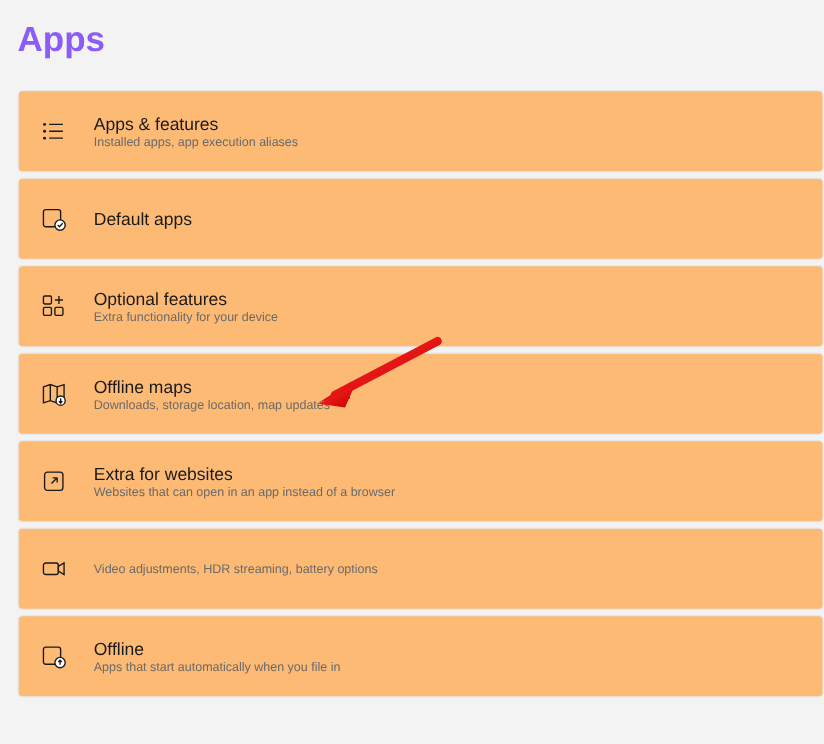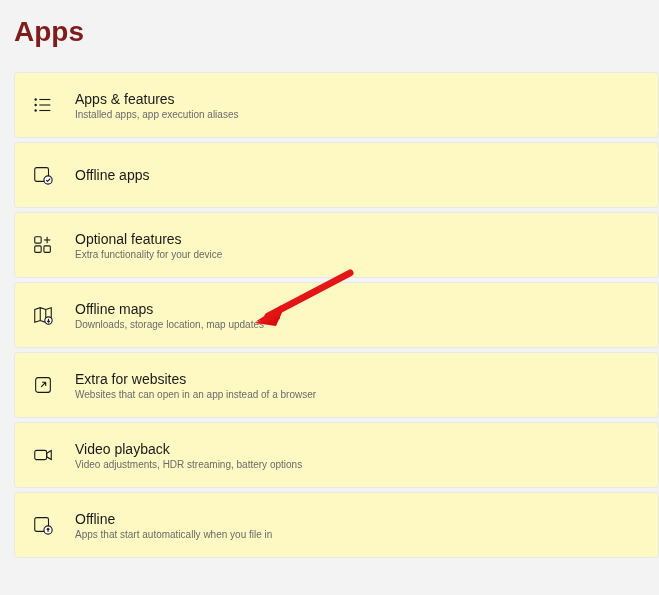--- a/index.html
+++ b/index.html
@@ -17,7 +17,7 @@
   .page-title {
     font-size: 28px;
     font-weight: 600;
-    color: #7f1d1d;
+    color: #8b5cf6;
     margin: 16px 16px 24px 14px;
   }
   .card-list {

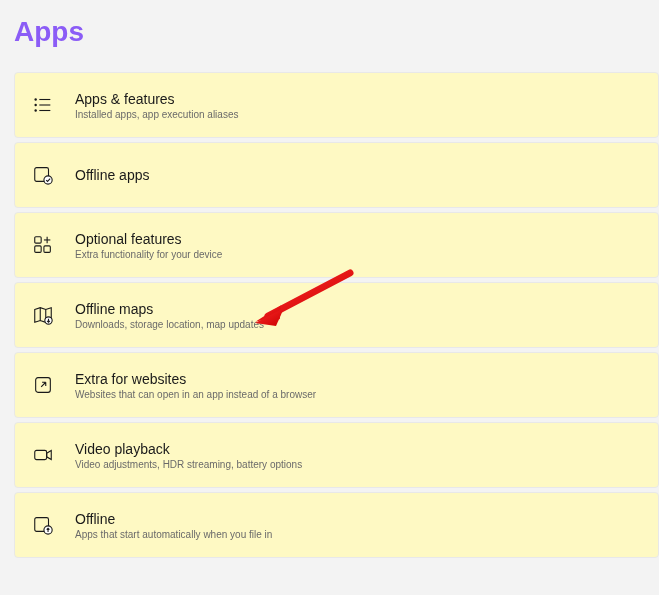--- a/index.html
+++ b/index.html
@@ -27,7 +27,7 @@
     padding: 0 0 0 14px;
   }
   .card {
-    background: #fef9c3;
+    background: #fdba74;
     border: 1px solid #e8e8e8;
     border-radius: 4px;
     display: flex;

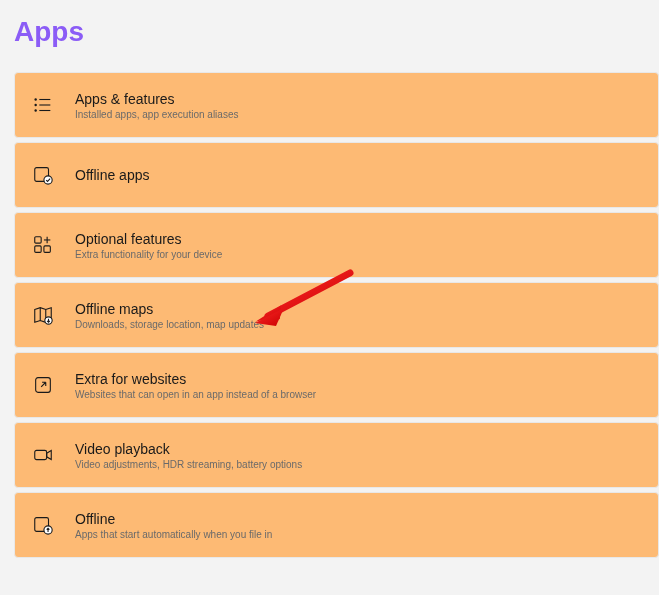--- a/index.html
+++ b/index.html
@@ -106,7 +106,7 @@
           </svg>
       </div>
       <div class="text-col">
-        <span class="card-title">Offline apps</span>
+        <span class="card-title">Default apps</span>
       </div>
     </div>
 

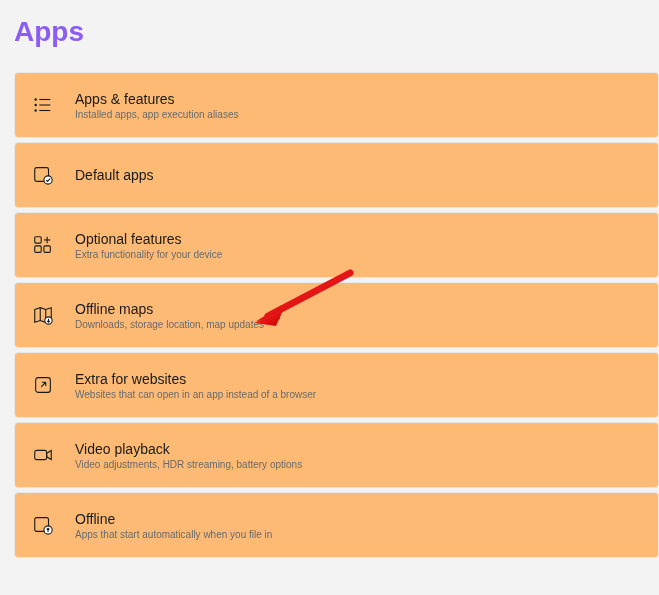--- a/index.html
+++ b/index.html
@@ -163,7 +163,6 @@
           </svg>
       </div>
       <div class="text-col">
-        <span class="card-title">Video playback</span>
         <span class="card-sub">Video adjustments, HDR streaming, battery options</span>
       </div>
     </div>

